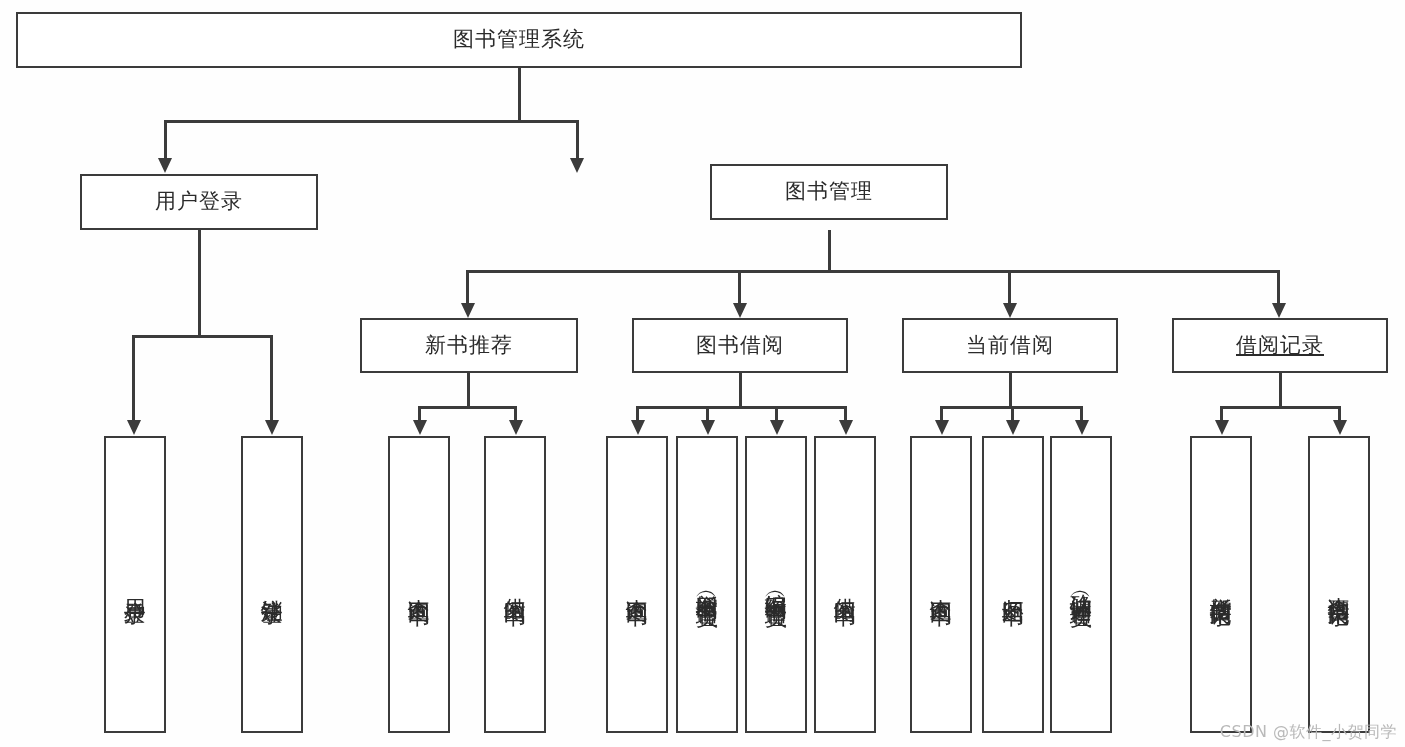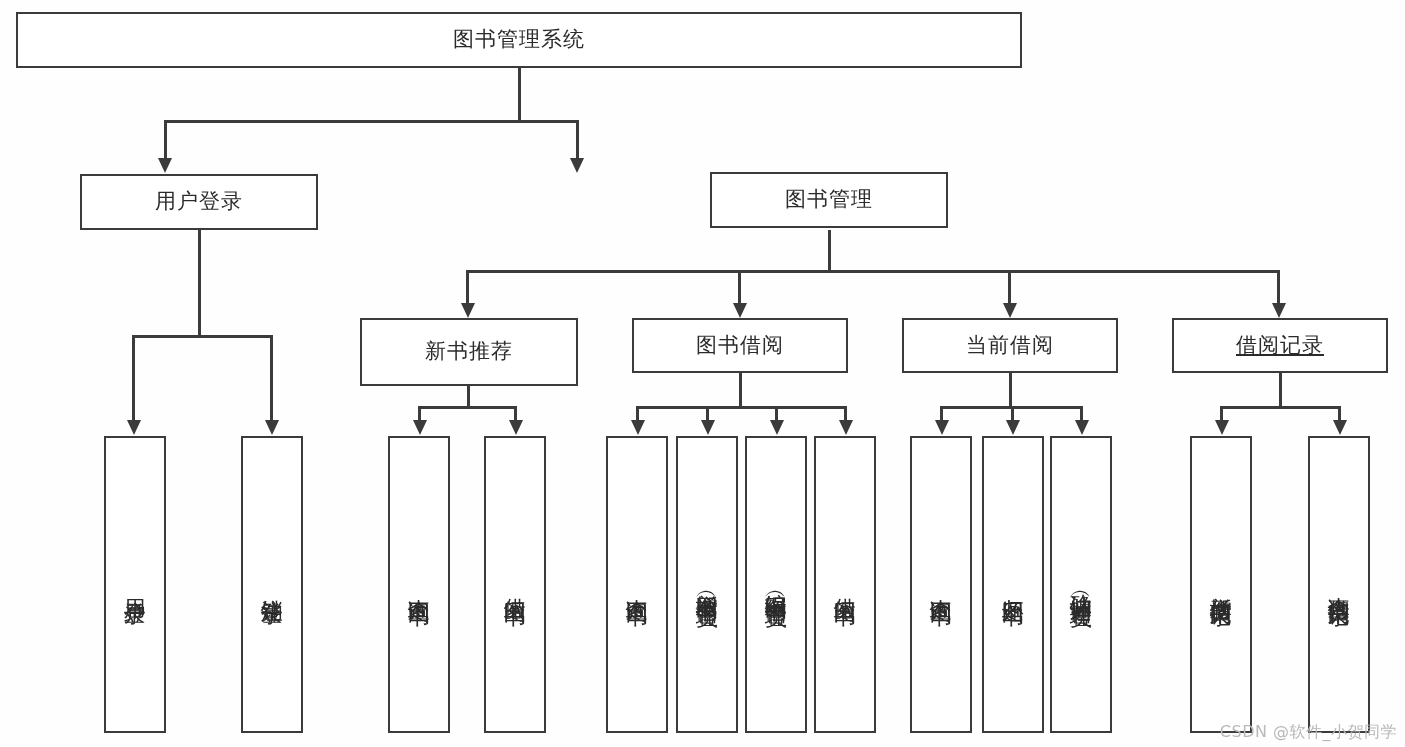--- a/index.html
+++ b/index.html
@@ -150,7 +150,7 @@
   <div class="node horiz" style="left:80px; top:174px; width:238px; height:56px;">
     <span>用户登录</span>
   </div>
-  <div class="node horiz" style="left:710px; top:172px; width:238px; height:56px;">
+  <div class="node horiz" style="left:710px; top:164px; width:238px; height:56px;">
     <span>图书管理</span>
   </div>
 

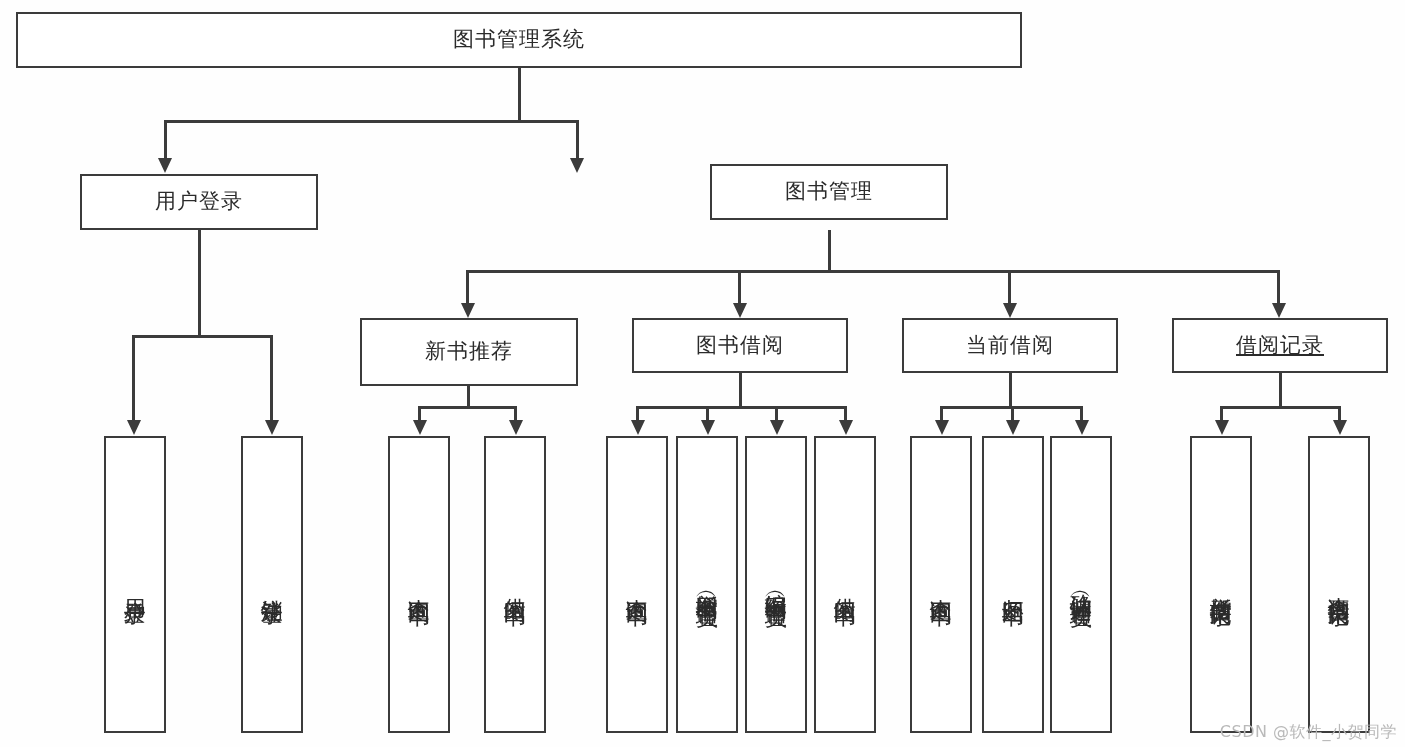--- a/index.html
+++ b/index.html
@@ -154,7 +154,7 @@
     <span>图书管理</span>
   </div>
 
-  <div class="node horiz" style="left:360px; top:318px; width:218px; height:68px;">
+  <div class="node horiz" style="left:360px; top:318px; width:218px; height:55px;">
     <span>新书推荐</span>
   </div>
   <div class="node horiz" style="left:632px; top:318px; width:216px; height:55px;">

